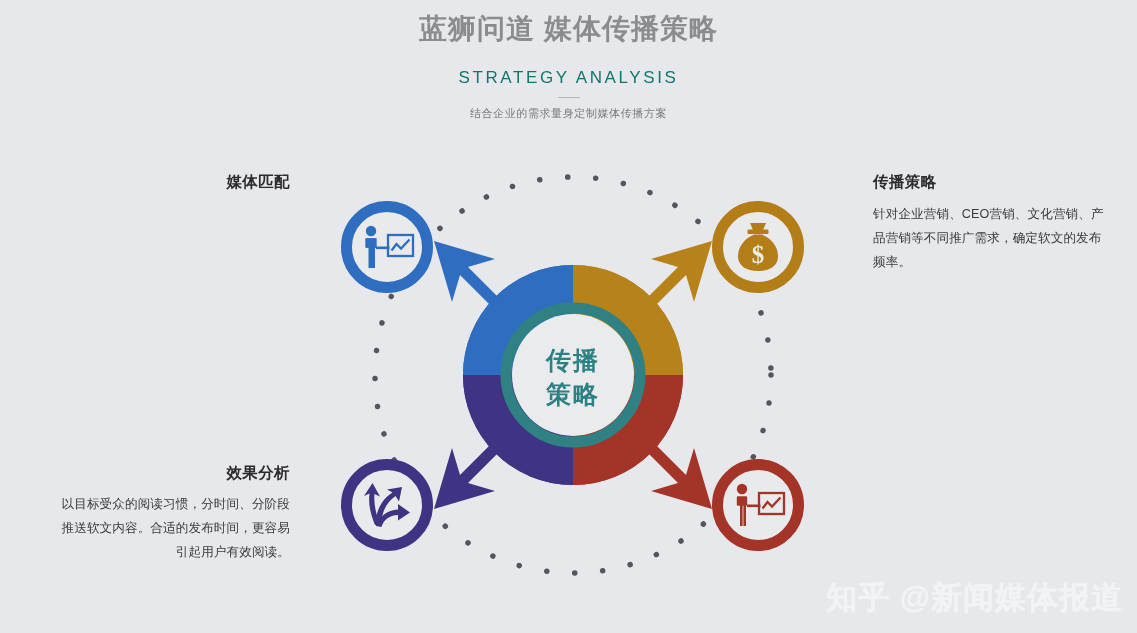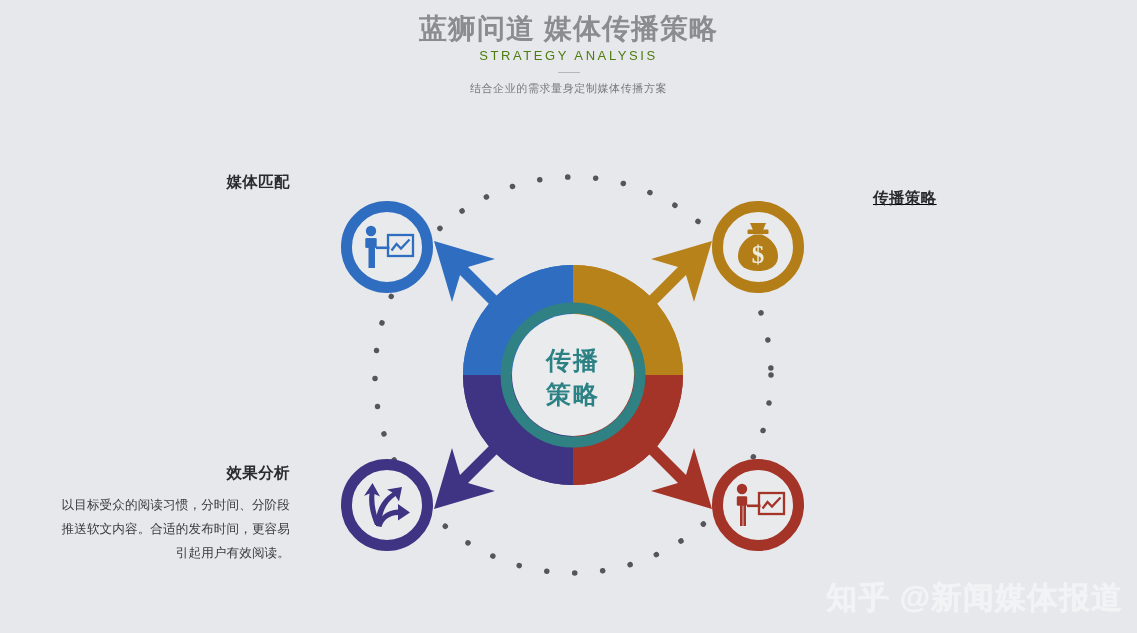--- a/index.html
+++ b/index.html
@@ -31,9 +31,9 @@
     line-height: 1.35;
   }
   .title-sub-en {
-    margin-top: 0;
-    font-size: 13px;
-    color: #4d7c0f;
+    margin-top: 20px;
+    font-size: 17px;
+    color: #0f766e;
     letter-spacing: 2.6px;
     font-weight: normal;
   }

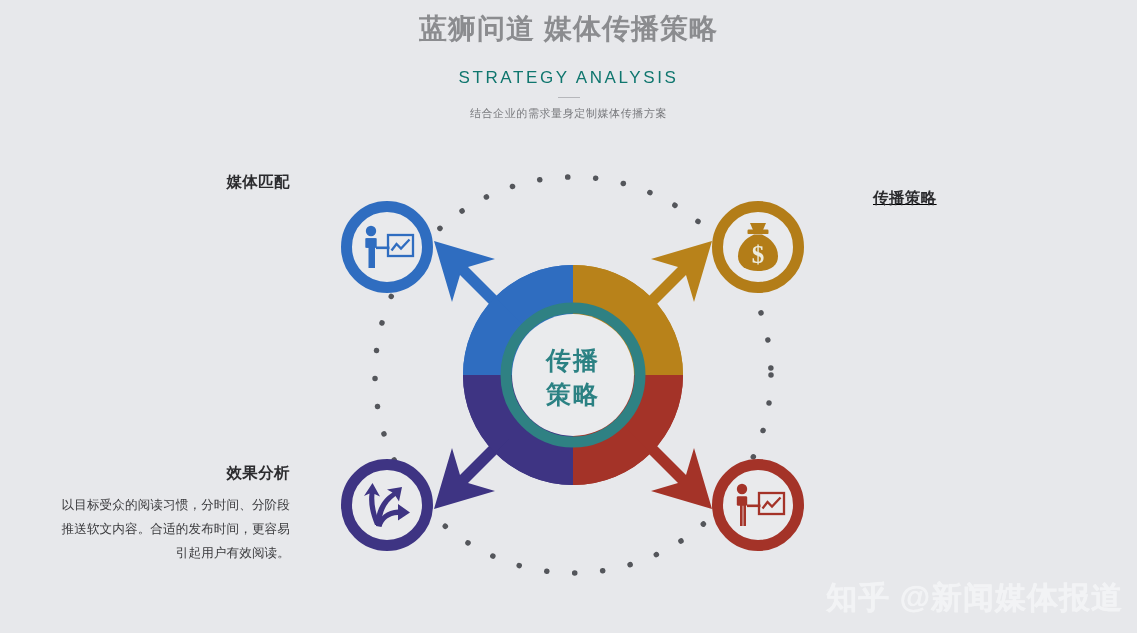--- a/index.html
+++ b/index.html
@@ -50,7 +50,7 @@
 
   
   .block { position: absolute; width: 238px; }
-  .block.left  { text-align: right; left: 52px; }
+  .block.left  { text-align: right; left: 52px; font-family: Liberation Mono, monospace; }
   .block.right { text-align: left;  left: 873px; }
   .block-tl { top: 172px; }
   .block-bl { top: 463px; }

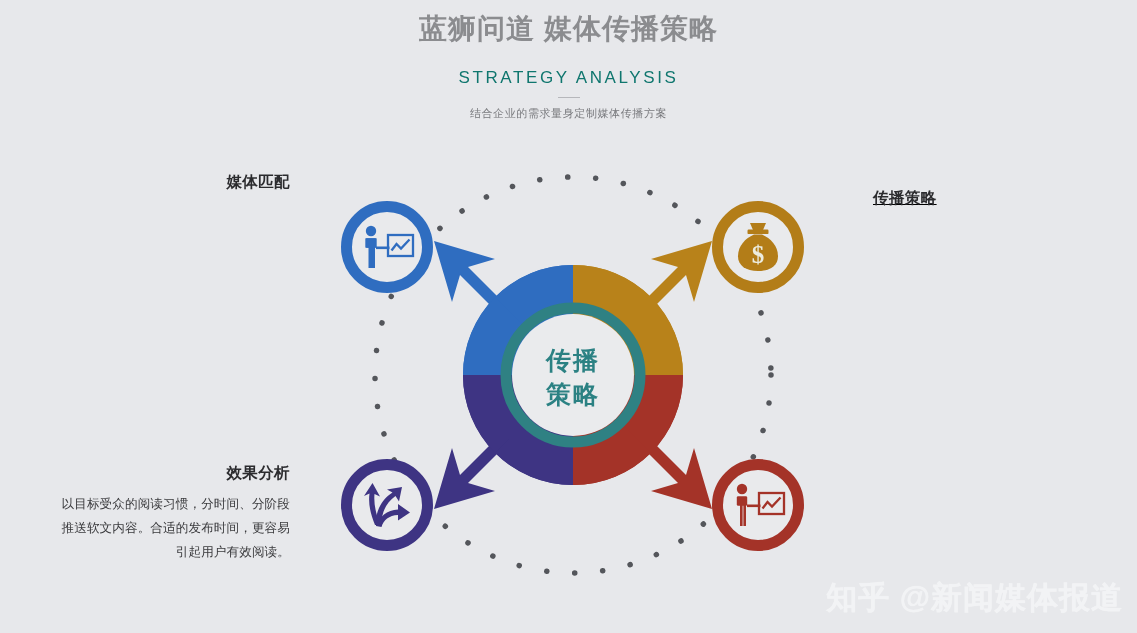--- a/index.html
+++ b/index.html
@@ -54,7 +54,7 @@
   .block.right { text-align: left;  left: 873px; }
   .block-tl { top: 172px; }
   .block-bl { top: 463px; }
-  .block-tr { top: 188px; text-decoration: underline; }
+  .block-tr { top: 172px; }
   .block-br { top: 463px; }
 
   .block-title {

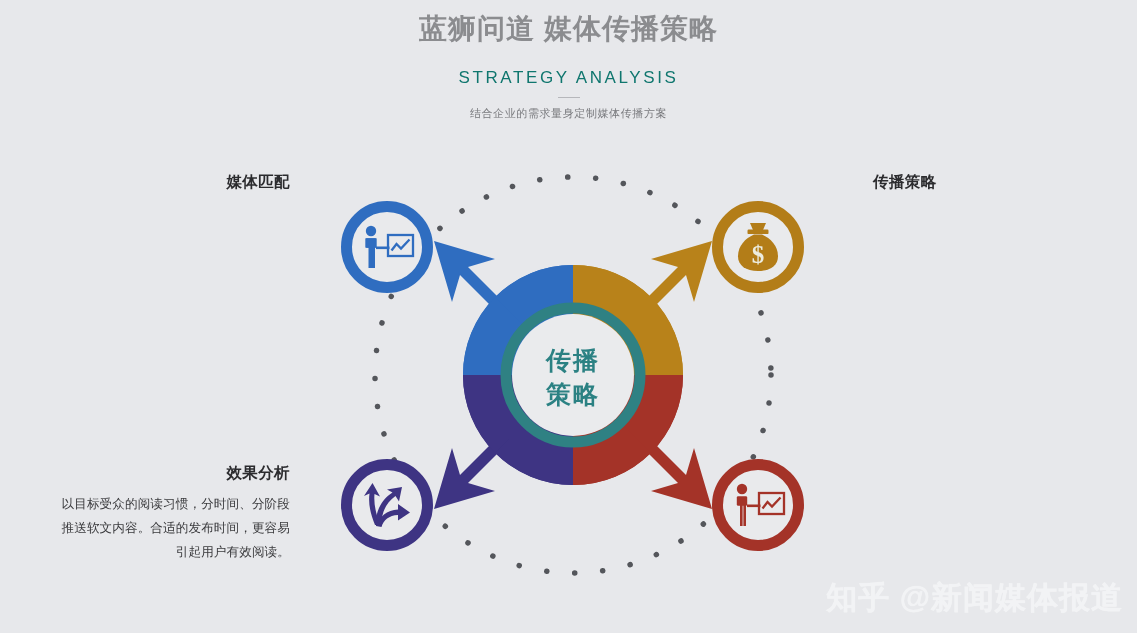--- a/index.html
+++ b/index.html
@@ -129,6 +129,7 @@
 
   <div class="block right block-tr">
     <div class="block-title">传播策略</div>
+    <div class="block-body">针对企业营销、CEO营销、文化营销、产品营销等不同推广需求，确定软文的发布频率。</div>
   </div>
 
 

